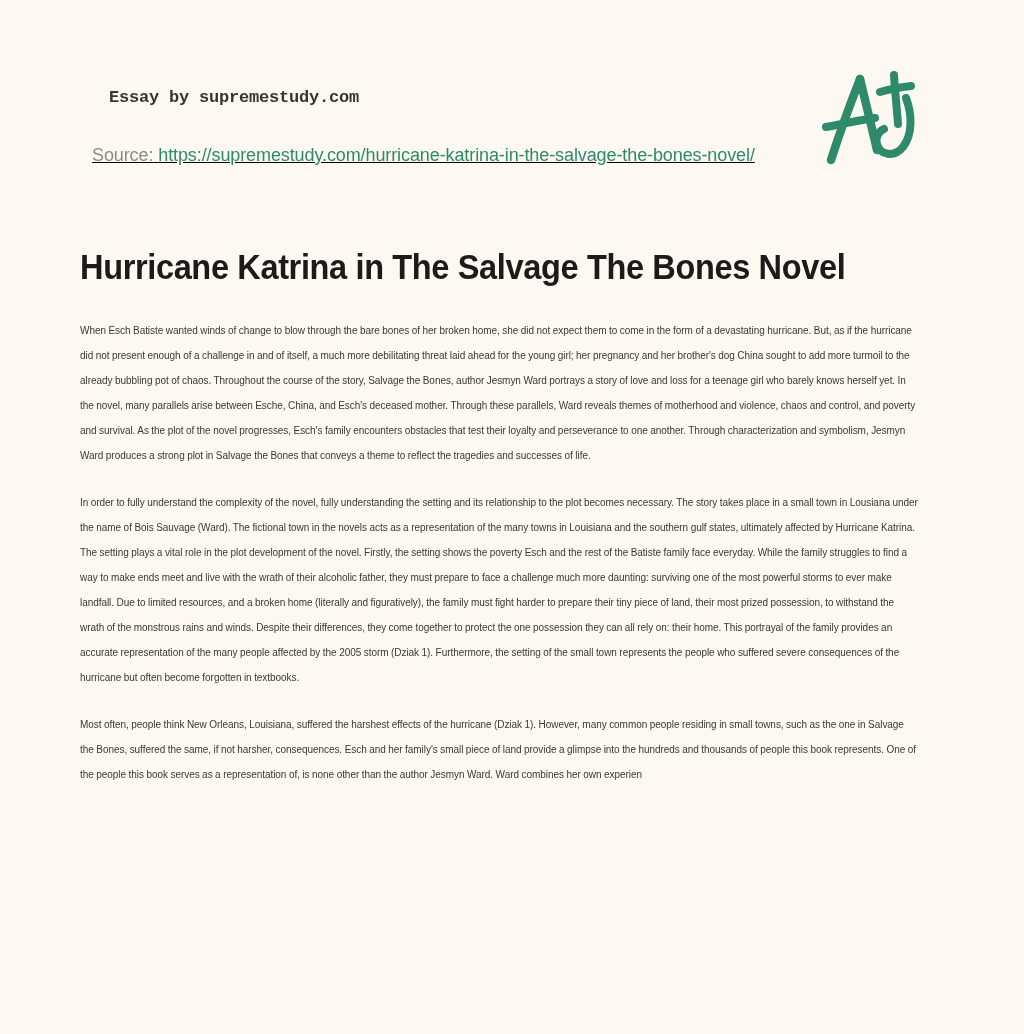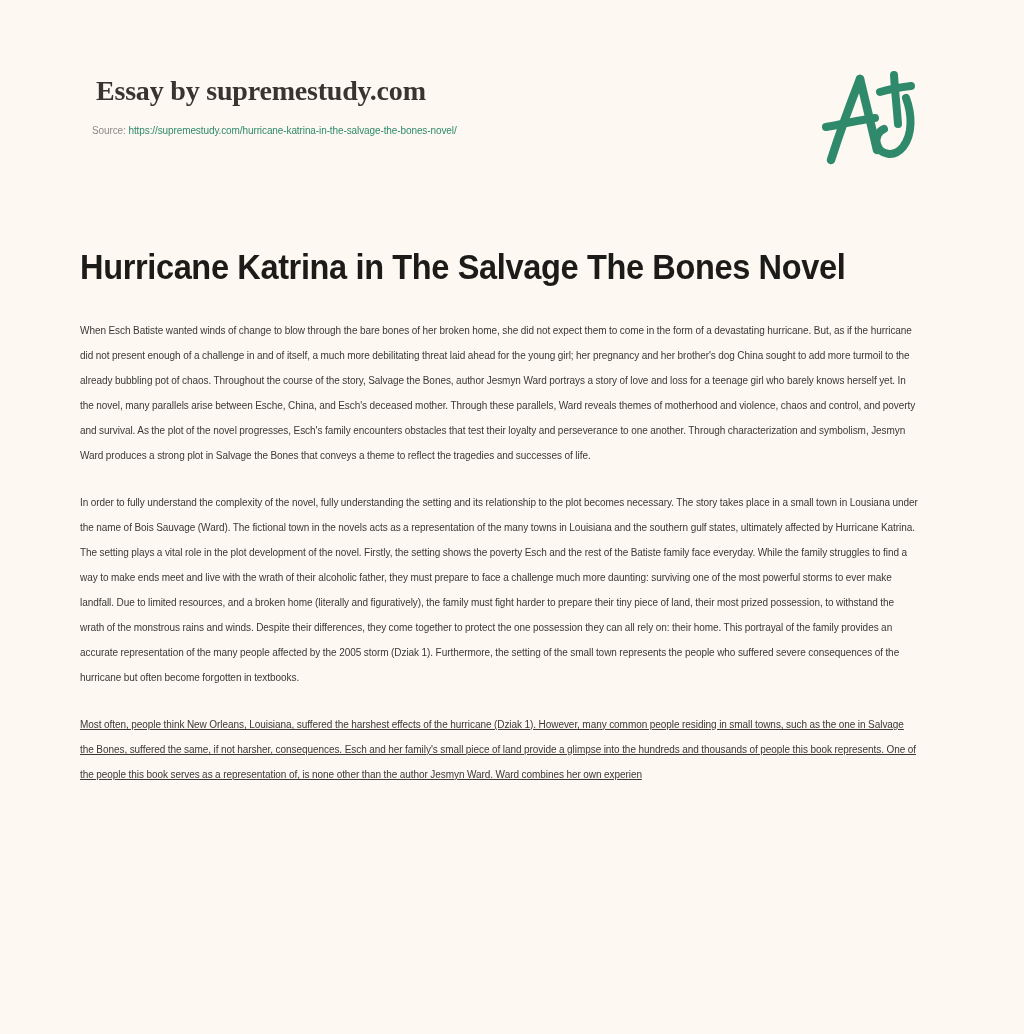--- a/index.html
+++ b/index.html
@@ -31,13 +31,13 @@
   }
 
   .essay-by {
-    font-family: Liberation Serif, serif;
-    font-size: 28px;
+    font-family: Liberation Mono, monospace;
+    font-size: 17px;
     font-weight: bold;
     color: #38342f;
     letter-spacing: -0.2px;
     line-height: 1.1;
-    margin: 4px;
+    margin: 17px;
   }
 
   .source-line {

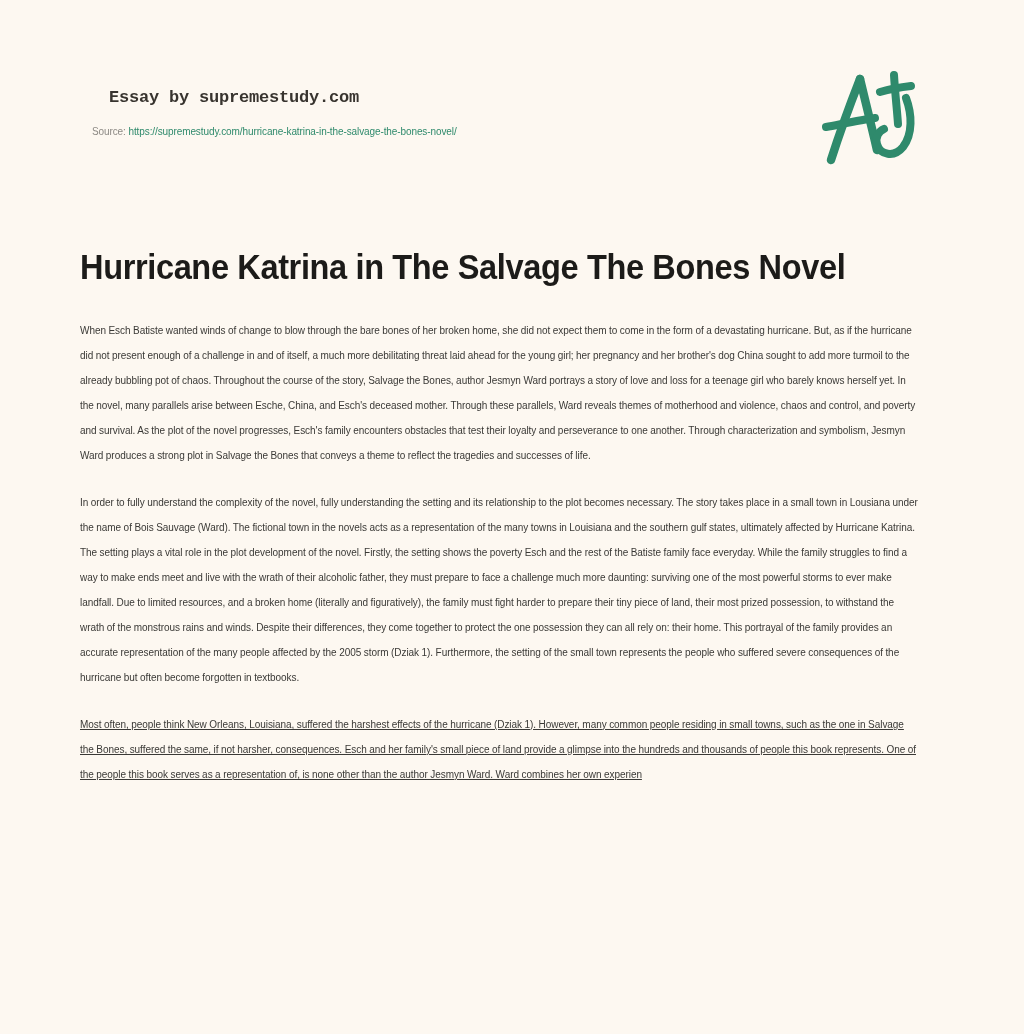--- a/index.html
+++ b/index.html
@@ -41,11 +41,12 @@
   }
 
   .source-line {
-    margin-top: 18px;
-    font-size: 10px;
+    margin-top: 37px;
+    font-size: 18px;
     line-height: 1.2;
     letter-spacing: -0.1px;
     white-space: nowrap;
+    text-decoration: underline;
   }
 
   .source-label {

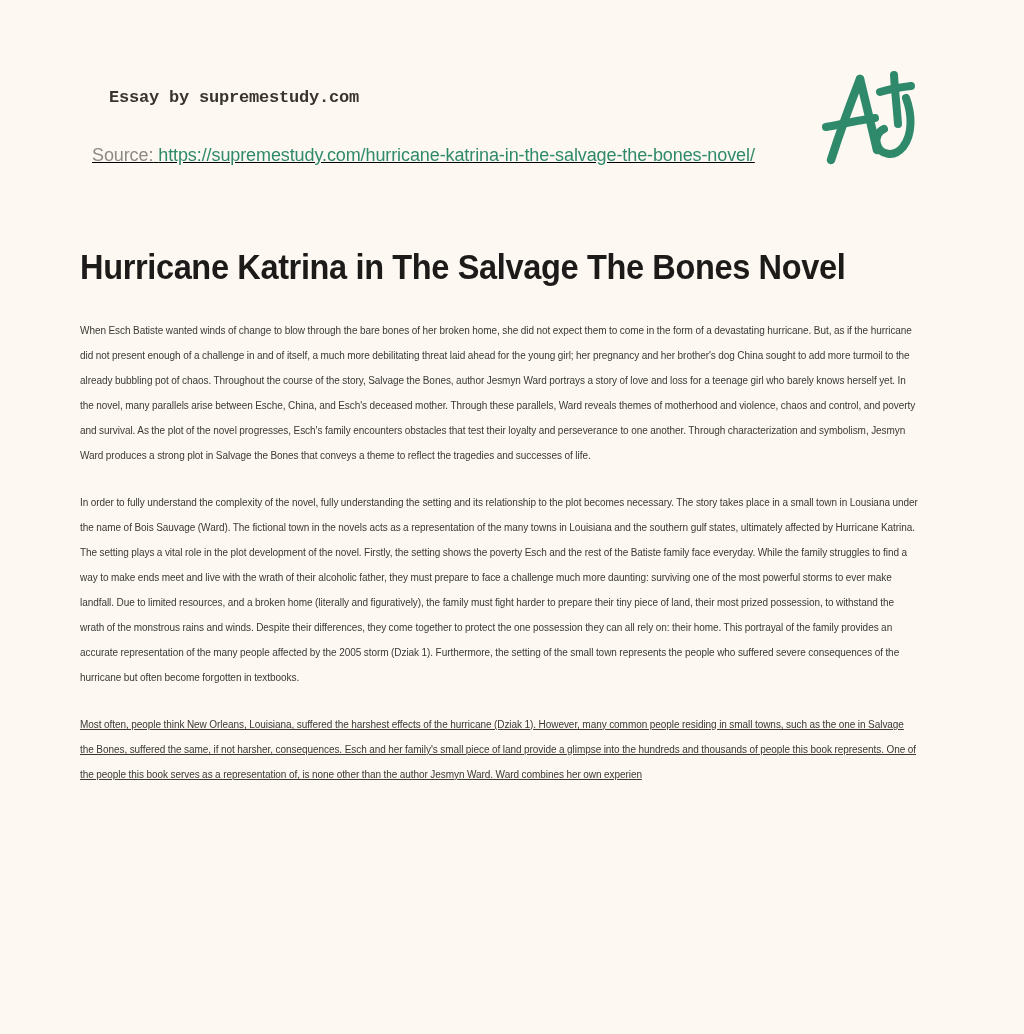--- a/index.html
+++ b/index.html
@@ -106,7 +106,6 @@
 
   .body-copy p:last-child {
     margin-bottom: 13px;
-    text-decoration: underline;
   }
 </style>
 </head>

